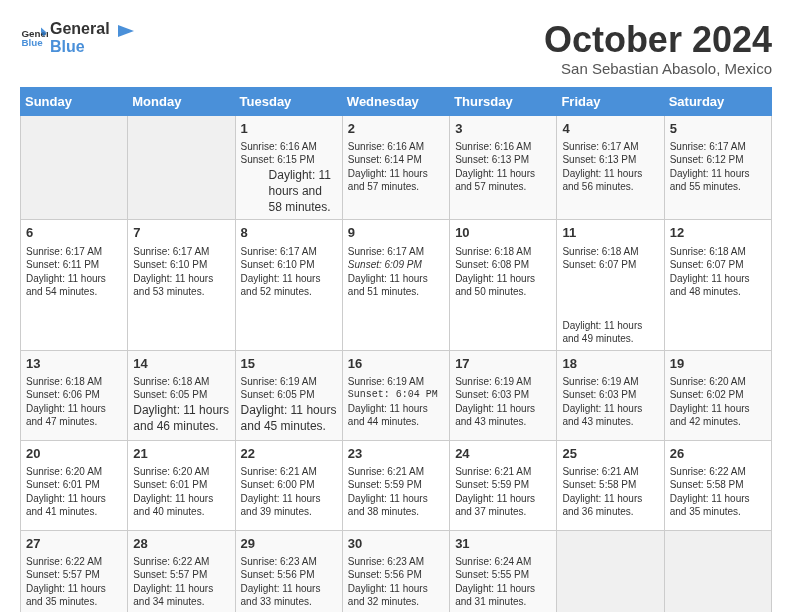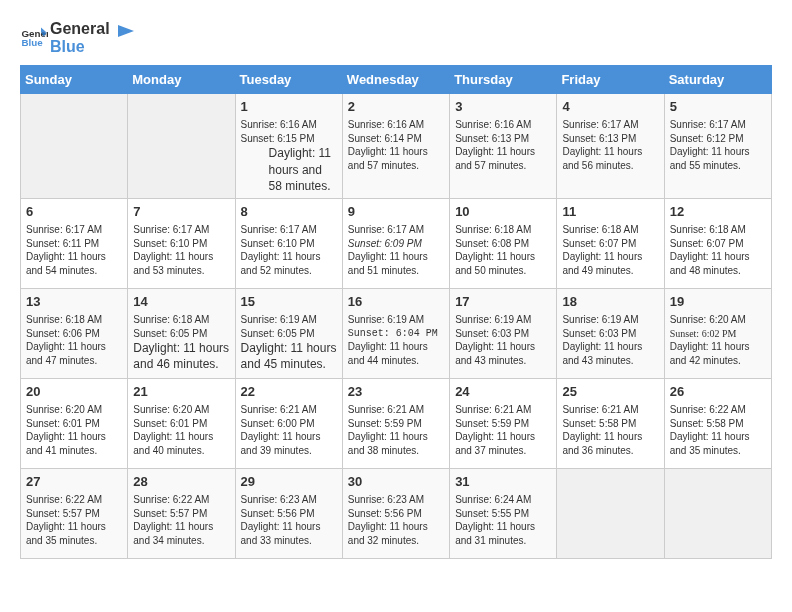--- a/index.html
+++ b/index.html
@@ -98,6 +98,10 @@
       <polygon points="4,2 20,8 4,14" fill="#4a90d9"></polygon>
     </svg>
   </div>
+  <div class="title-section">
+    <div class="month-title">October 2024</div>
+    <div class="location-title">San Sebastian Abasolo, Mexico</div>
+  </div>
 </div>
 
 <table class="calendar">

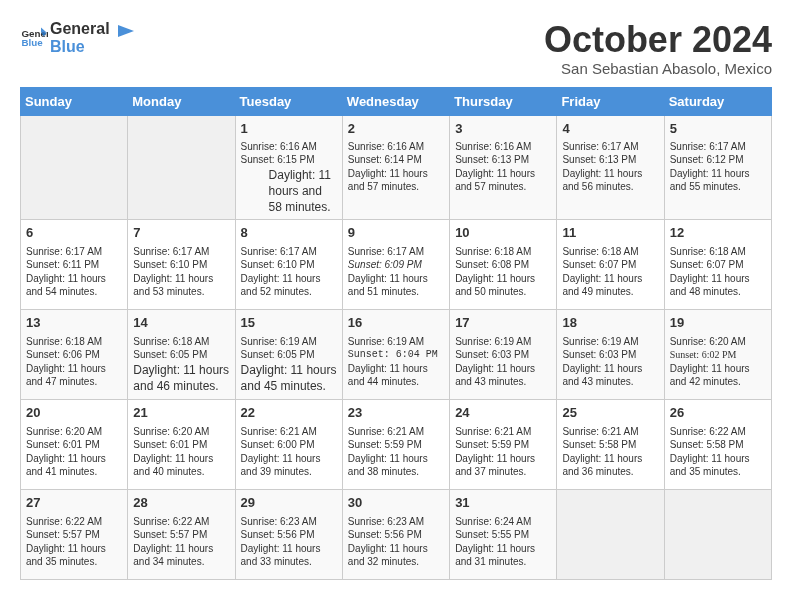--- a/index.html
+++ b/index.html
@@ -186,7 +186,7 @@
           <span class="day-num">11</span>
           <span style="display: block; font-size: 10px; line-height: 1.35;">Sunrise: 6:18 AM</span>
           <span style="display: block; font-size: 10px; line-height: 1.35;">Sunset: 6:07 PM</span>
-          <span style="display: block; font-size: 10px; line-height: 1.35;">Daylight: 11 hours and 49 minutes.</span>
+          <span style="display: block; font-size: 10px; line-height: 1.35; margin-top: 47px;">Daylight: 11 hours and 49 minutes.</span>
         </td>
         <td>
           <span class="day-num">12</span>

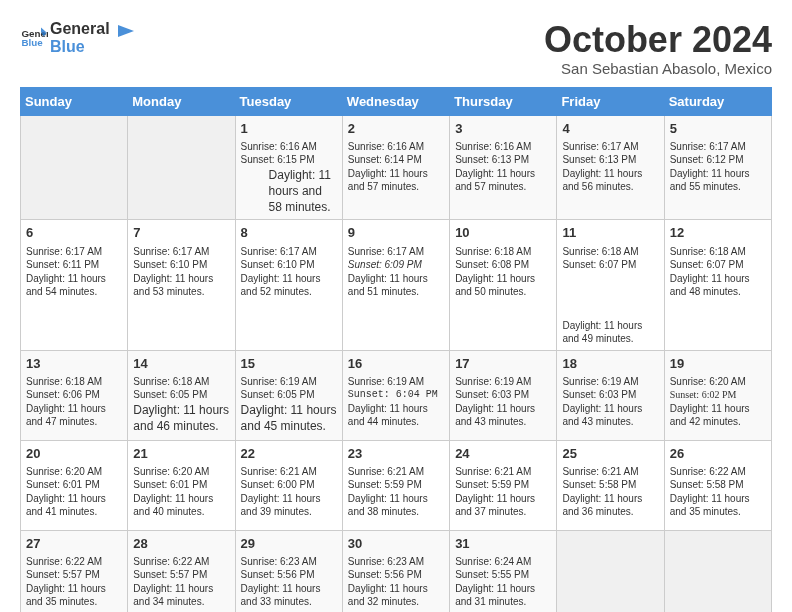--- a/index.html
+++ b/index.html
@@ -235,7 +235,7 @@
         <td>
           <span class="day-num">19</span>
           <span style="display: block; font-size: 10px; line-height: 1.35;">Sunrise: 6:20 AM</span>
-          <span style="display: block; font-size: 10px; line-height: 1.35; font-family: Liberation Serif, serif;">Sunset: 6:02 PM</span>
+          <span style="display: block; font-size: 10px; line-height: 1.35;">Sunset: 6:02 PM</span>
           <span style="display: block; font-size: 10px; line-height: 1.35;">Daylight: 11 hours and 42 minutes.</span>
         </td>
       </tr>

